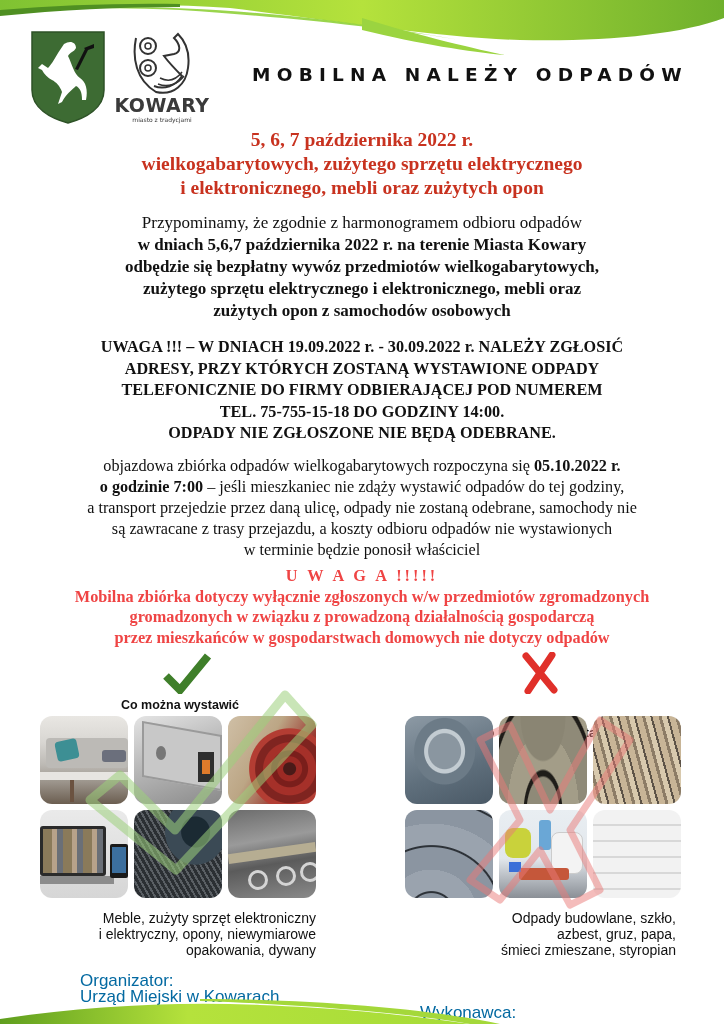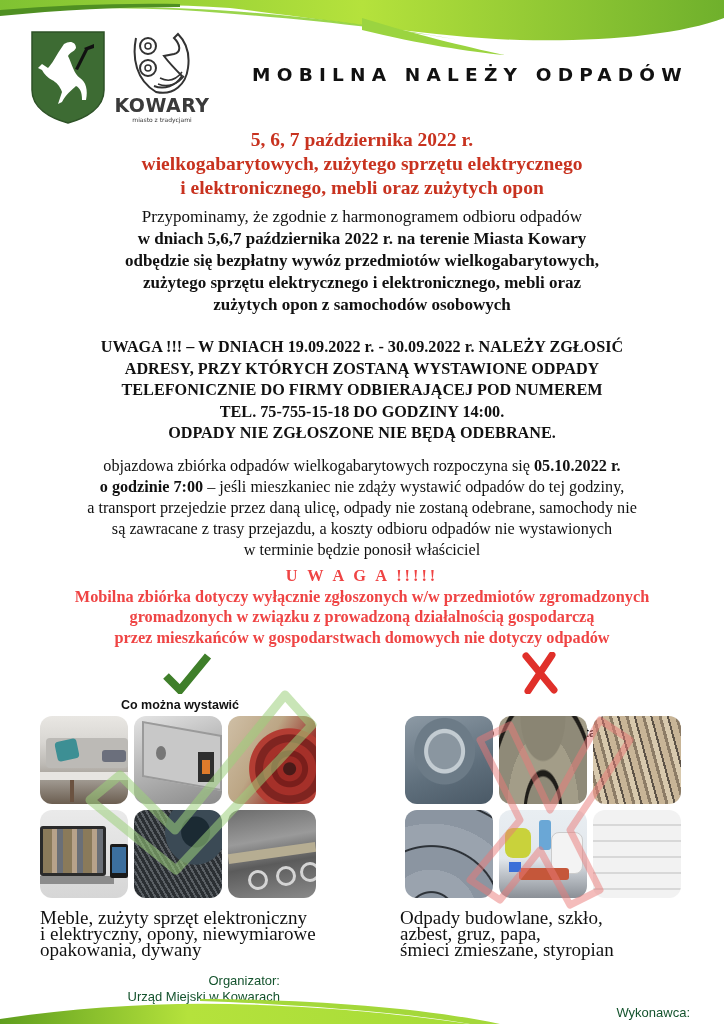--- a/index.html
+++ b/index.html
@@ -14,7 +14,7 @@
   .main-title { left:220px; top:64px; width:500px; text-align:center; font-family:"DejaVu Sans", sans-serif; font-weight:bold; font-size:18.5px; letter-spacing:6.2px; color:#111; white-space:nowrap; }
   .block { left:0; width:724px; text-align:center; }
   .red-head { top:128px; color:#c8321f; font-weight:bold; font-size:19.5px; line-height:24px; }
-  .intro { top:206px; font-size:17px; line-height:22px;font-family:Liberation Serif, serif; }
+  .intro { top:212px; font-size:17px; line-height:22px;font-family:Liberation Serif, serif; }
   .intro .b { font-weight:bold; }
   .warning { top:337px; font-weight:bold; font-size:16.2px; line-height:21.5px; }
   .details { top:456px; font-size:16.2px; line-height:21px; }

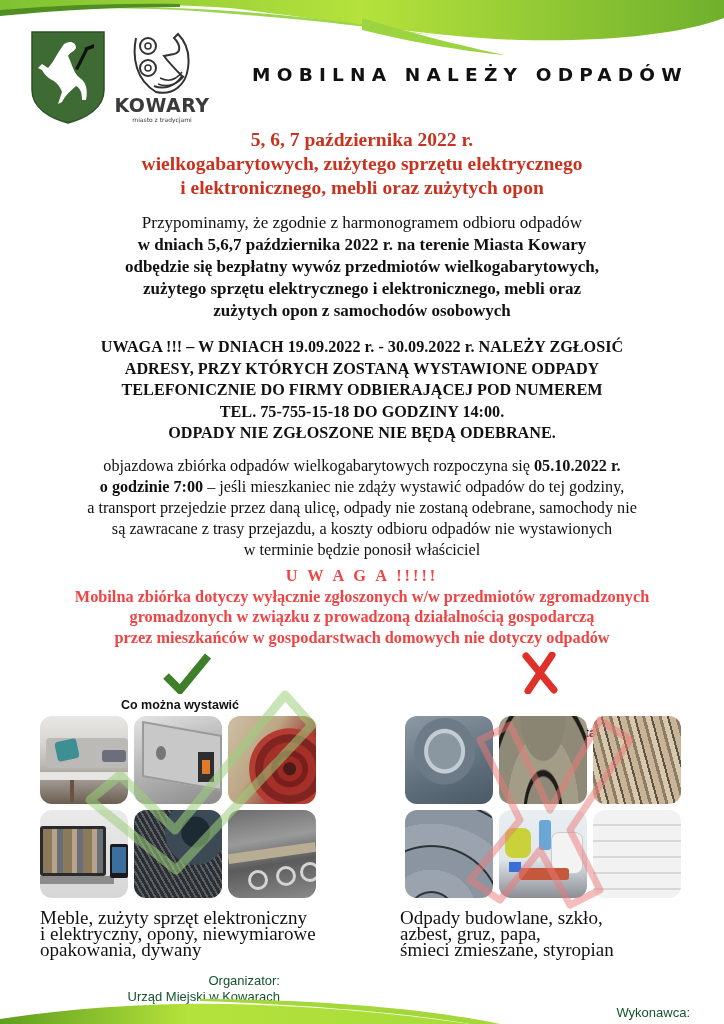--- a/index.html
+++ b/index.html
@@ -24,7 +24,7 @@
   .col-title { font-family:"Liberation Sans", sans-serif; font-weight:bold; font-size:12.5px; text-align:center; color:#111; }
   .grid { display:grid; grid-template-columns:repeat(3, 88px); grid-template-rows:repeat(2, 88px); gap:6px; }
   .tile { border-radius:12px; overflow:hidden; position:relative; }
-  .caption { font-family:Liberation Serif, serif; font-size:19px; line-height:16px; text-align:left; color:#111; }
+  .caption { font-family:Liberation Sans, sans-serif; font-size:14px; line-height:16px; text-align:right; color:#111; }
   .footer-txt { font-family:"Liberation Sans", sans-serif; font-size:13px; line-height:16px; text-align:right; color:#14532d; }
   .watermark { pointer-events:none; }
 </style>

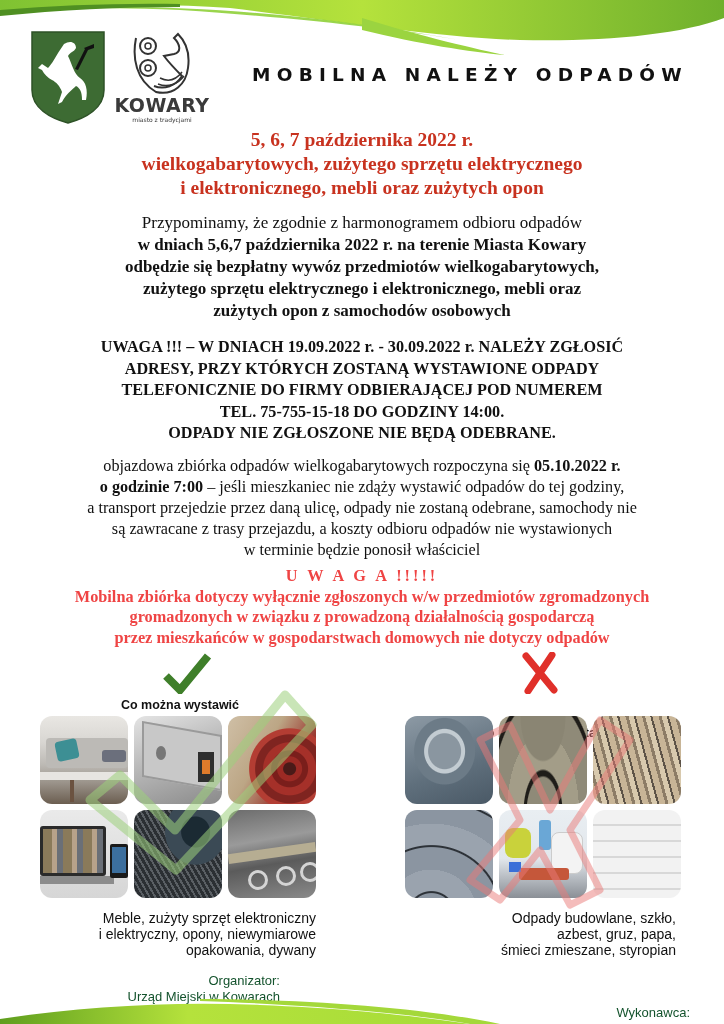--- a/index.html
+++ b/index.html
@@ -25,7 +25,7 @@
   .grid { display:grid; grid-template-columns:repeat(3, 88px); grid-template-rows:repeat(2, 88px); gap:6px; }
   .tile { border-radius:12px; overflow:hidden; position:relative; }
   .caption { font-family:Liberation Sans, sans-serif; font-size:14px; line-height:16px; text-align:right; color:#111; }
-  .footer-txt { font-family:"Liberation Sans", sans-serif; font-size:13px; line-height:16px; text-align:right; color:#14532d; }
+  .footer-txt { font-family:"Liberation Sans", sans-serif; font-size:17px; line-height:16px; text-align:left; color:#0369a1; }
   .watermark { pointer-events:none; }
 </style>
 </head>

